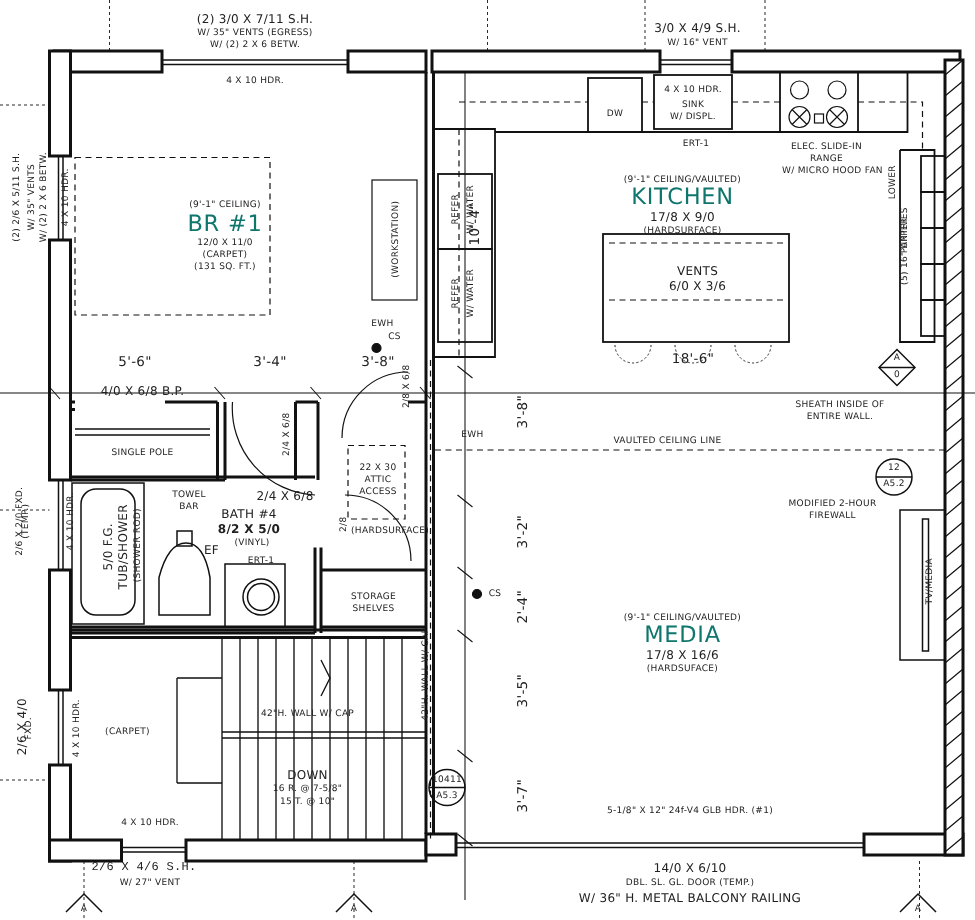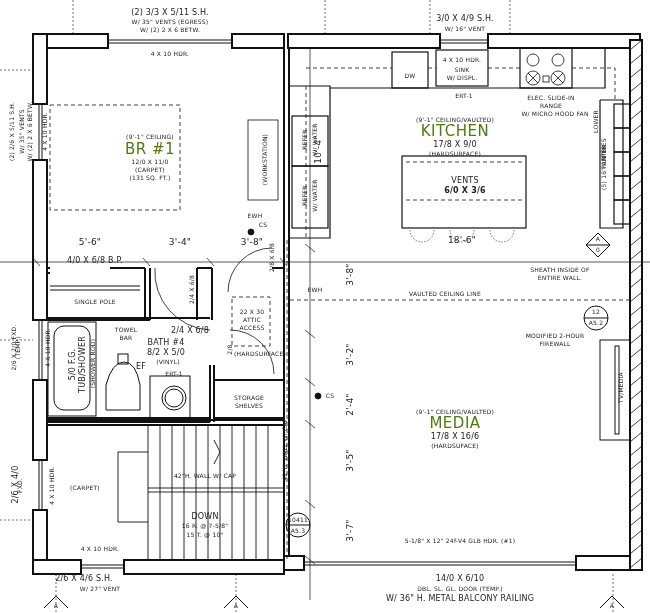--- a/index.html
+++ b/index.html
@@ -194,7 +194,7 @@
 </svg>
 
 <div>
-  <div class="lbl md" style="left:100px;top:8px;width:140px;">(2) 3/3 X 5/11 S.H.</div>
+  <div class="lbl md" style="left:100px;top:8px;width:140px;">(2) 3/0 X 7/11 S.H.</div>
   <div class="lbl sm" style="left:100px;top:18px;width:140px;">W/ 35" VENTS (EGRESS)</div>
   <div class="lbl sm" style="left:100px;top:26px;width:140px;">W/ (2) 2 X 6 BETW.</div>
   <div class="lbl sm" style="left:130px;top:50px;width:80px;">4 X 10 HDR.</div>

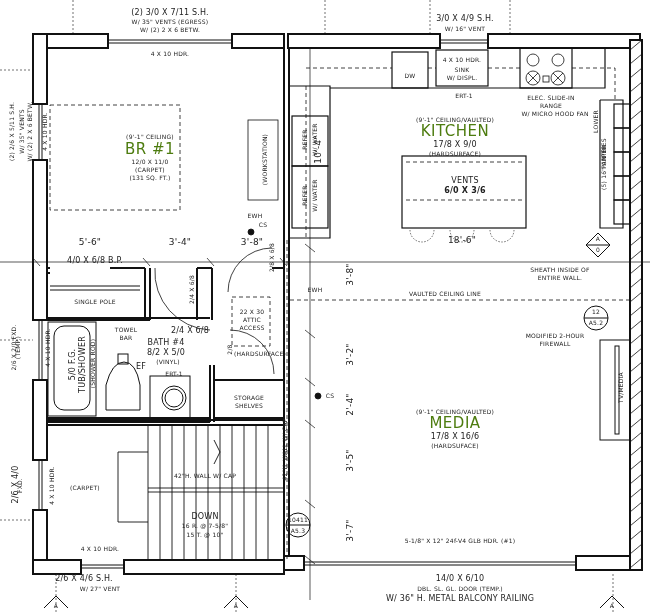--- a/index.html
+++ b/index.html
@@ -8,7 +8,7 @@
   .lbl{position:absolute;font-family:"DejaVu Sans",sans-serif;font-size:7px;line-height:8px;color:#222;white-space:nowrap;text-align:center;letter-spacing:0.2px;}
   .sm{font-size:6px;line-height:7px;}
   .md{font-size:8px;line-height:9px;}
-  .room{font-size:15px;line-height:15px;letter-spacing:0.5px;color:#4d7c0f;}
+  .room{font-size:15px;line-height:15px;letter-spacing:0.5px;color:#0f766e;}
   .dim{font-size:9px;line-height:9px;}
   .vert{transform-origin:center center;transform:rotate(-90deg);}
 </style>

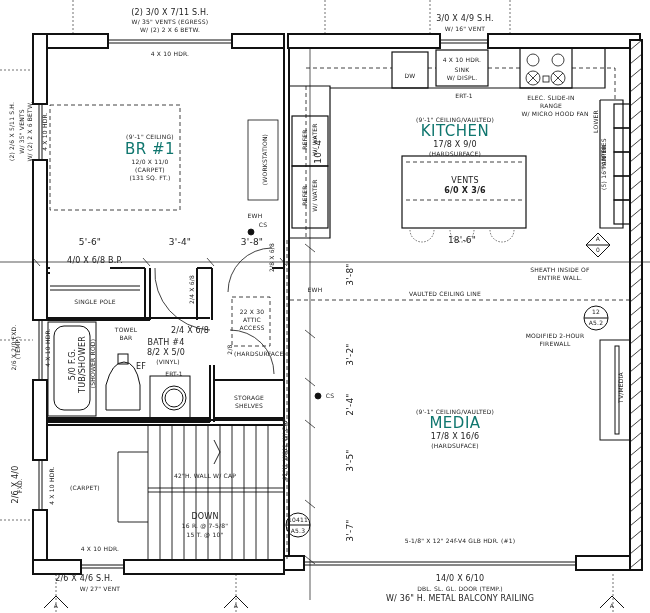--- a/index.html
+++ b/index.html
@@ -298,7 +298,7 @@
 
 <div>
   <div class="lbl md" style="left:420px;top:176px;width:90px;">VENTS</div>
-  <div class="lbl md" style="left:420px;top:186px;width:90px;font-weight:bold;">6/0 X 3/6</div>
+  <div class="lbl md" style="left:420px;top:186px;width:90px;">6/0 X 3/6</div>
 </div>
 
 <div class="lbl sm" style="left:590px;top:235px;width:16px;">A</div>

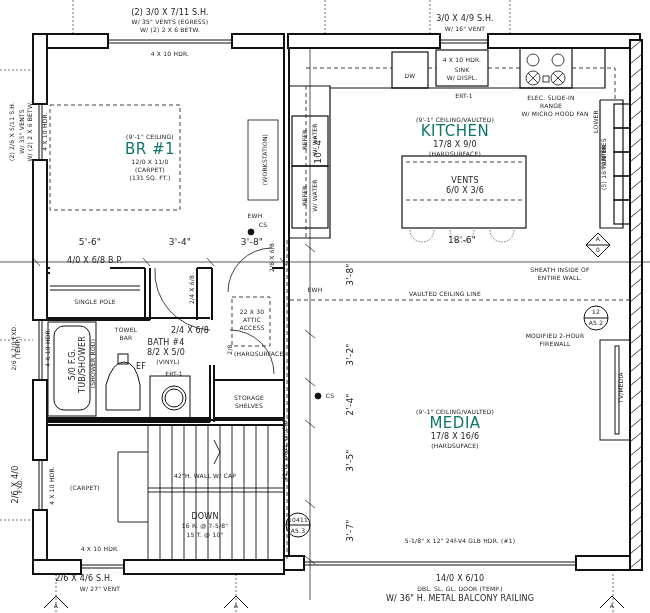--- a/index.html
+++ b/index.html
@@ -263,7 +263,7 @@
 <div class="lbl sm" style="left:106px;top:334px;width:40px;">BAR</div>
 <div class="lbl md" style="left:160px;top:326px;width:60px;">2/4 X 6/8</div>
 <div class="lbl md" style="left:136px;top:338px;width:60px;">BATH #4</div>
-<div class="lbl md" style="left:136px;top:348px;width:60px;">8/2 X 5/0</div>
+<div class="lbl md" style="left:136px;top:348px;width:60px;font-weight:bold;">8/2 X 5/0</div>
 <div class="lbl sm" style="left:148px;top:358px;width:40px;">(VINYL)</div>
 <div class="lbl md" style="left:132px;top:362px;width:18px;">EF</div>
 <div class="lbl sm" style="left:154px;top:370px;width:40px;">ERT-1</div>

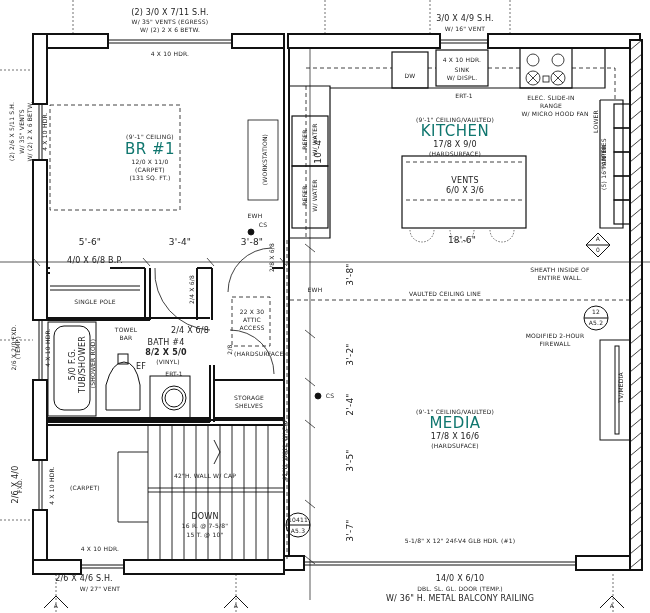--- a/index.html
+++ b/index.html
@@ -218,7 +218,7 @@
 <div class="lbl sm vert" style="left:26px;top:482px;width:50px;">4 X 10 HDR.</div>
 
 <div class="lbl sm" style="left:70px;top:545px;width:60px;">4 X 10 HDR.</div>
-<div class="lbl md" style="left:39px;top:574px;width:90px;">2/6 X 4/6 S.H.</div>
+<div class="lbl md" style="left:51px;top:574px;width:90px;font-family:Liberation Mono, monospace;">2/6 X 4/6 S.H.</div>
 <div class="lbl sm" style="left:55px;top:585px;width:90px;">W/ 27" VENT</div>
 
 <div>

